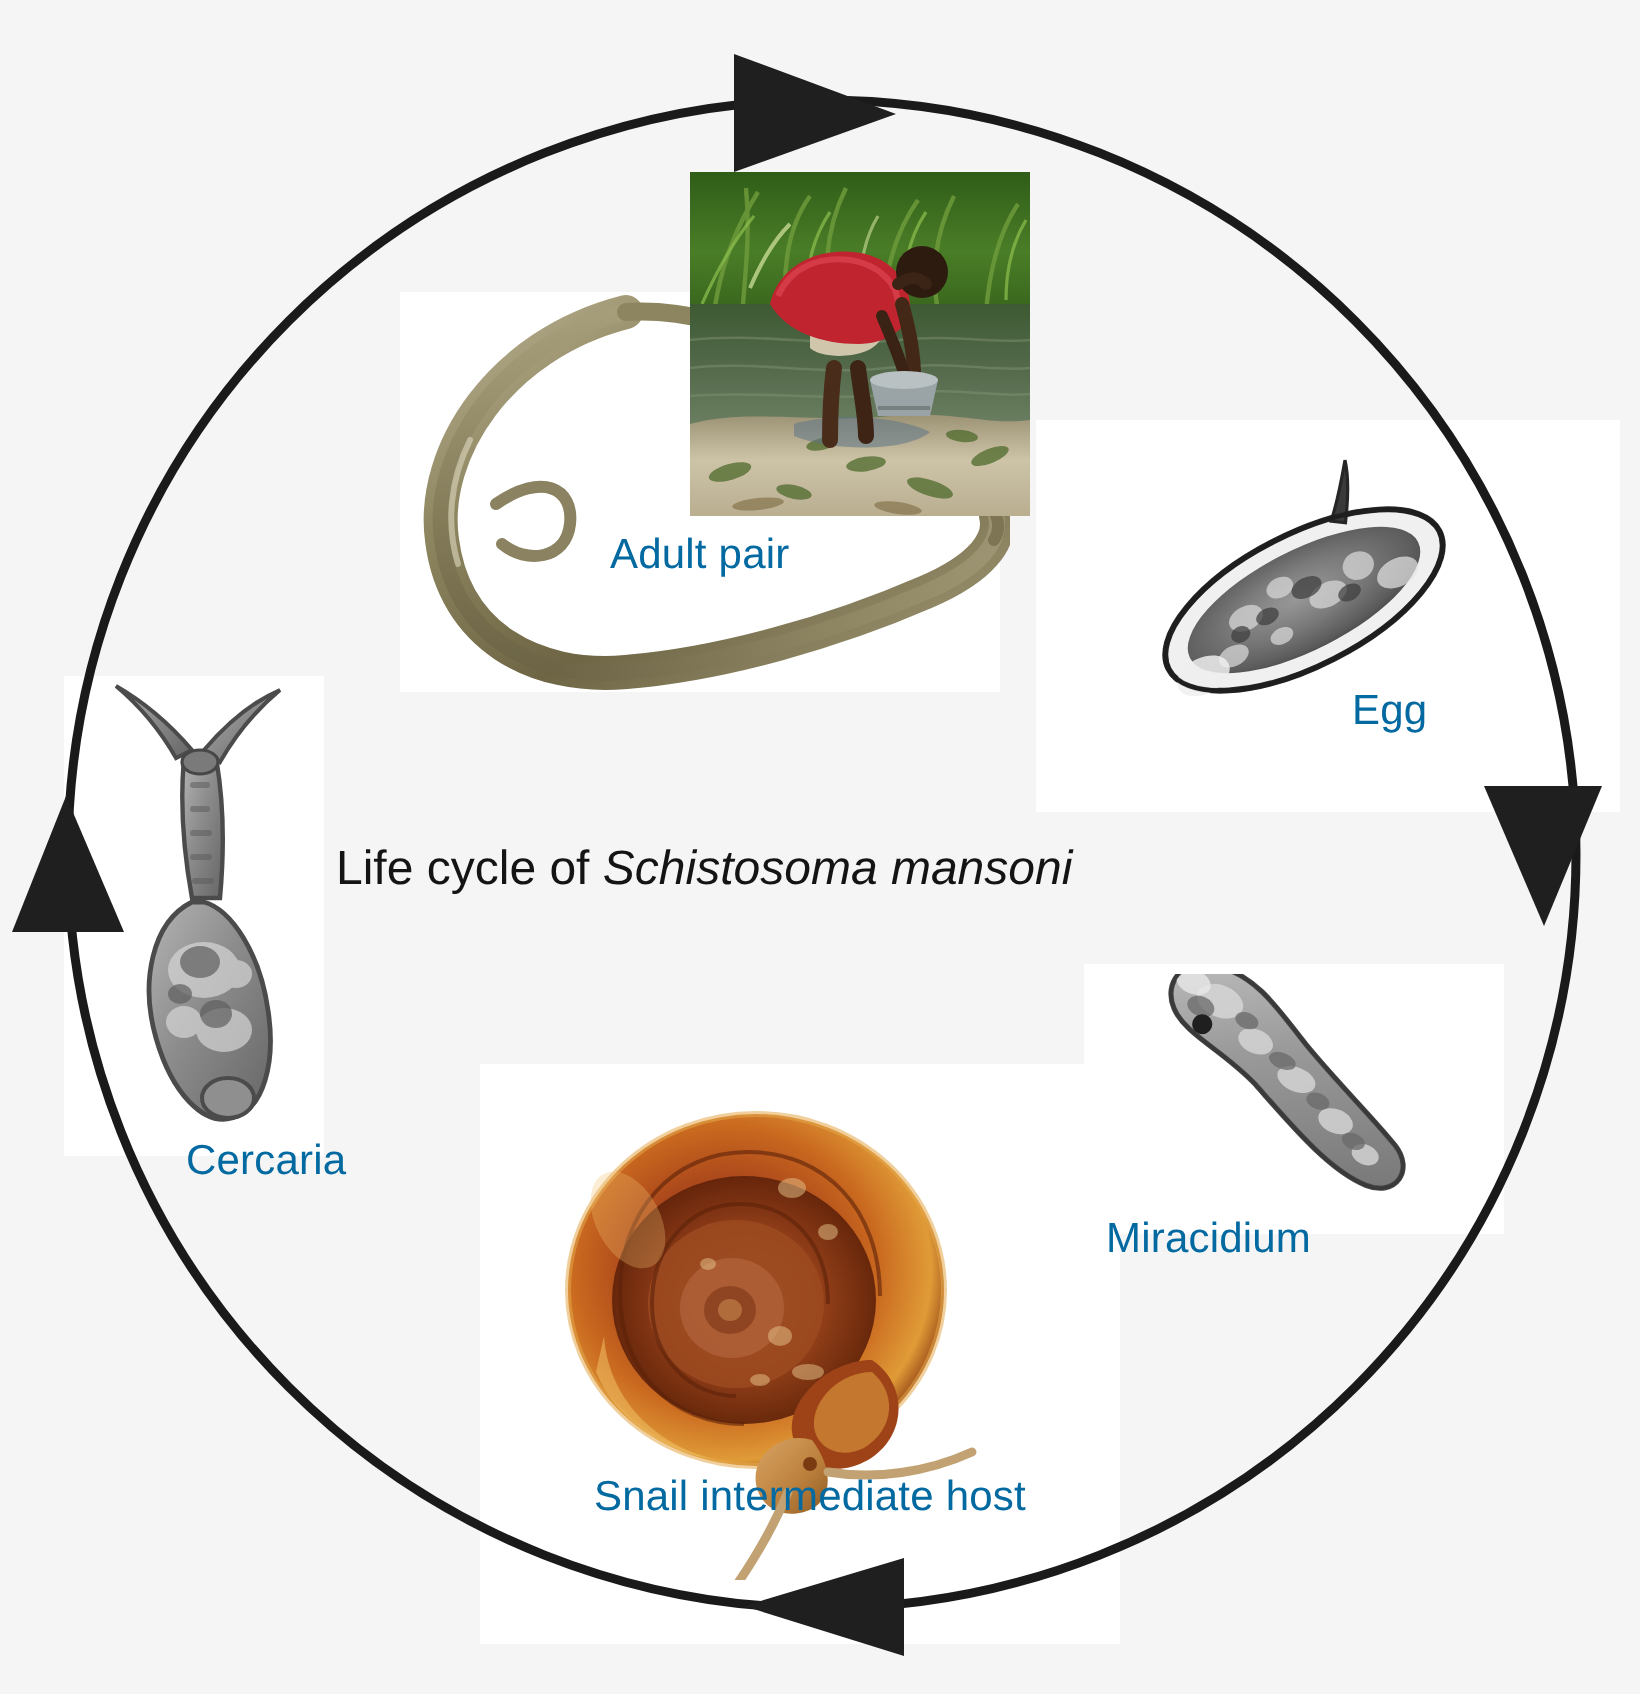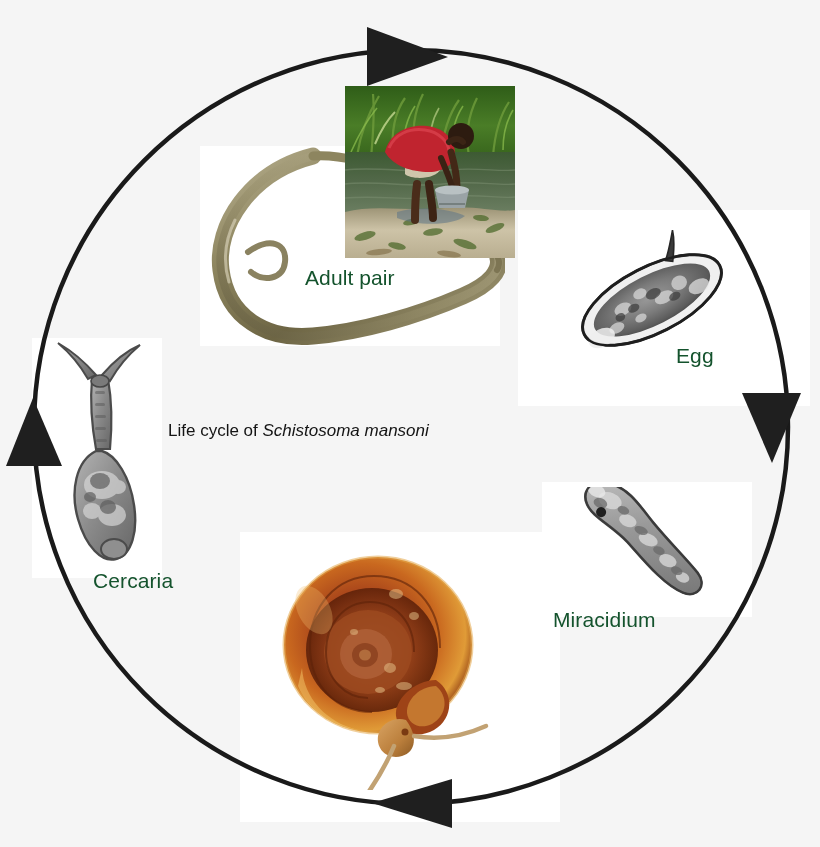--- a/index.html
+++ b/index.html
@@ -30,7 +30,7 @@
   
   .label {
     position: absolute;
-    color: #14532d;
+    color: #0369a1;
     font-size: 21px;
     letter-spacing: .1px;
     white-space: nowrap;

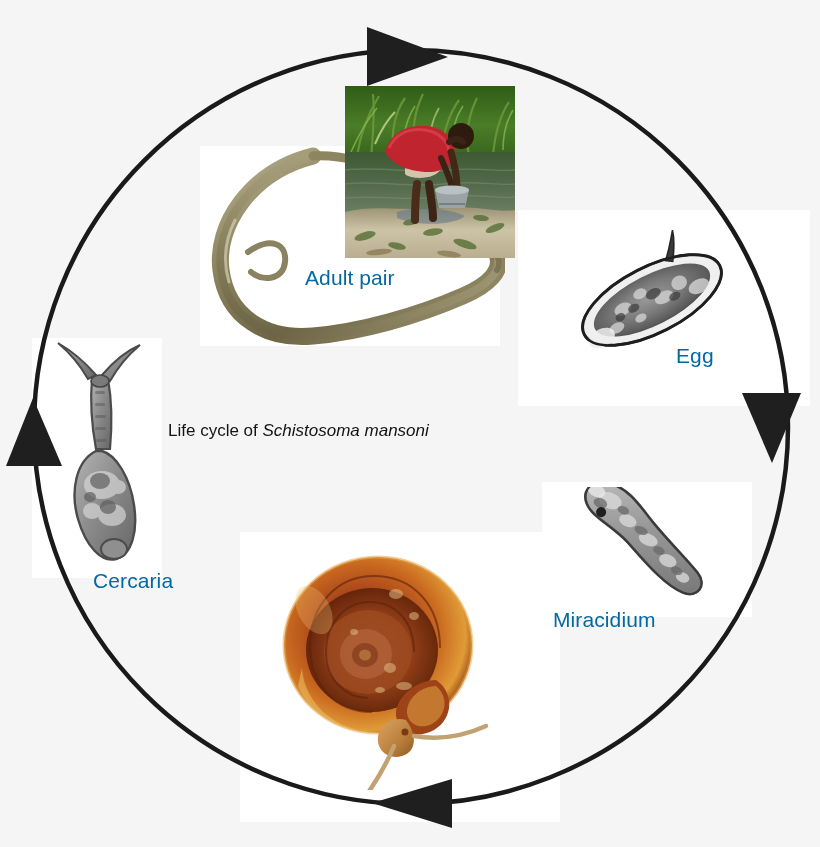--- a/index.html
+++ b/index.html
@@ -39,7 +39,7 @@
     position: absolute;
     left: 168px;
     top: 421px;
-    font-size: 17px;
+    font-size: 24px;
     color: #141414;
     white-space: nowrap;
   }

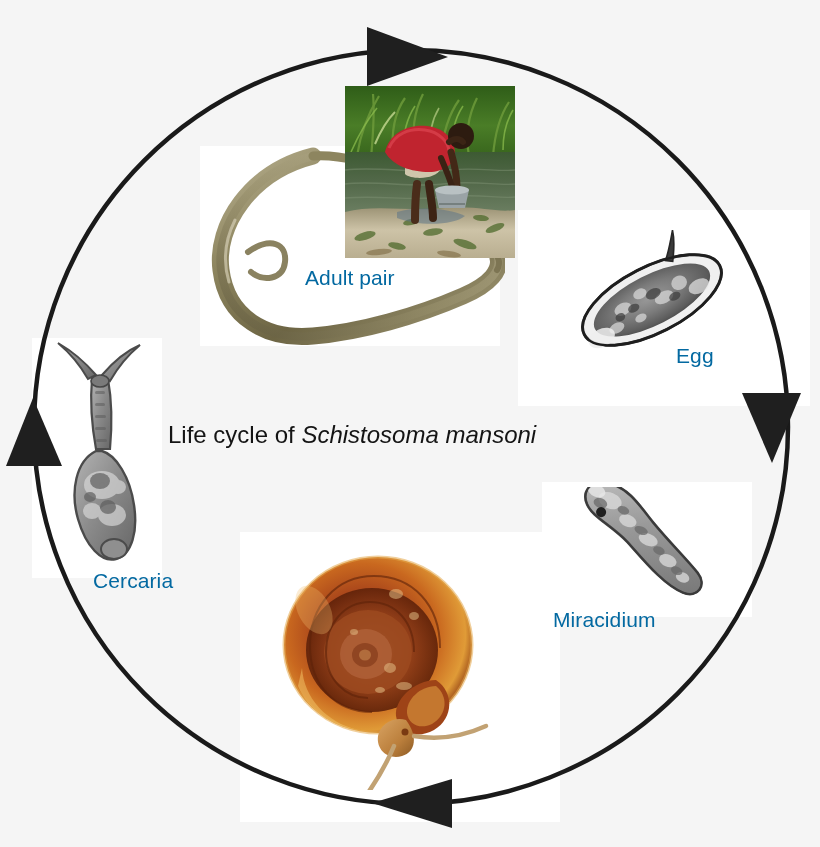--- a/index.html
+++ b/index.html
@@ -419,6 +419,7 @@
 
   <div class="label" style="left:553px; top:608px;">Miracidium</div>
 
+  <div class="label" style="left:297px; top:737px;">Snail intermediate host</div>
 
   <div class="label" style="left:93px; top:569px;">Cercaria</div>
 

